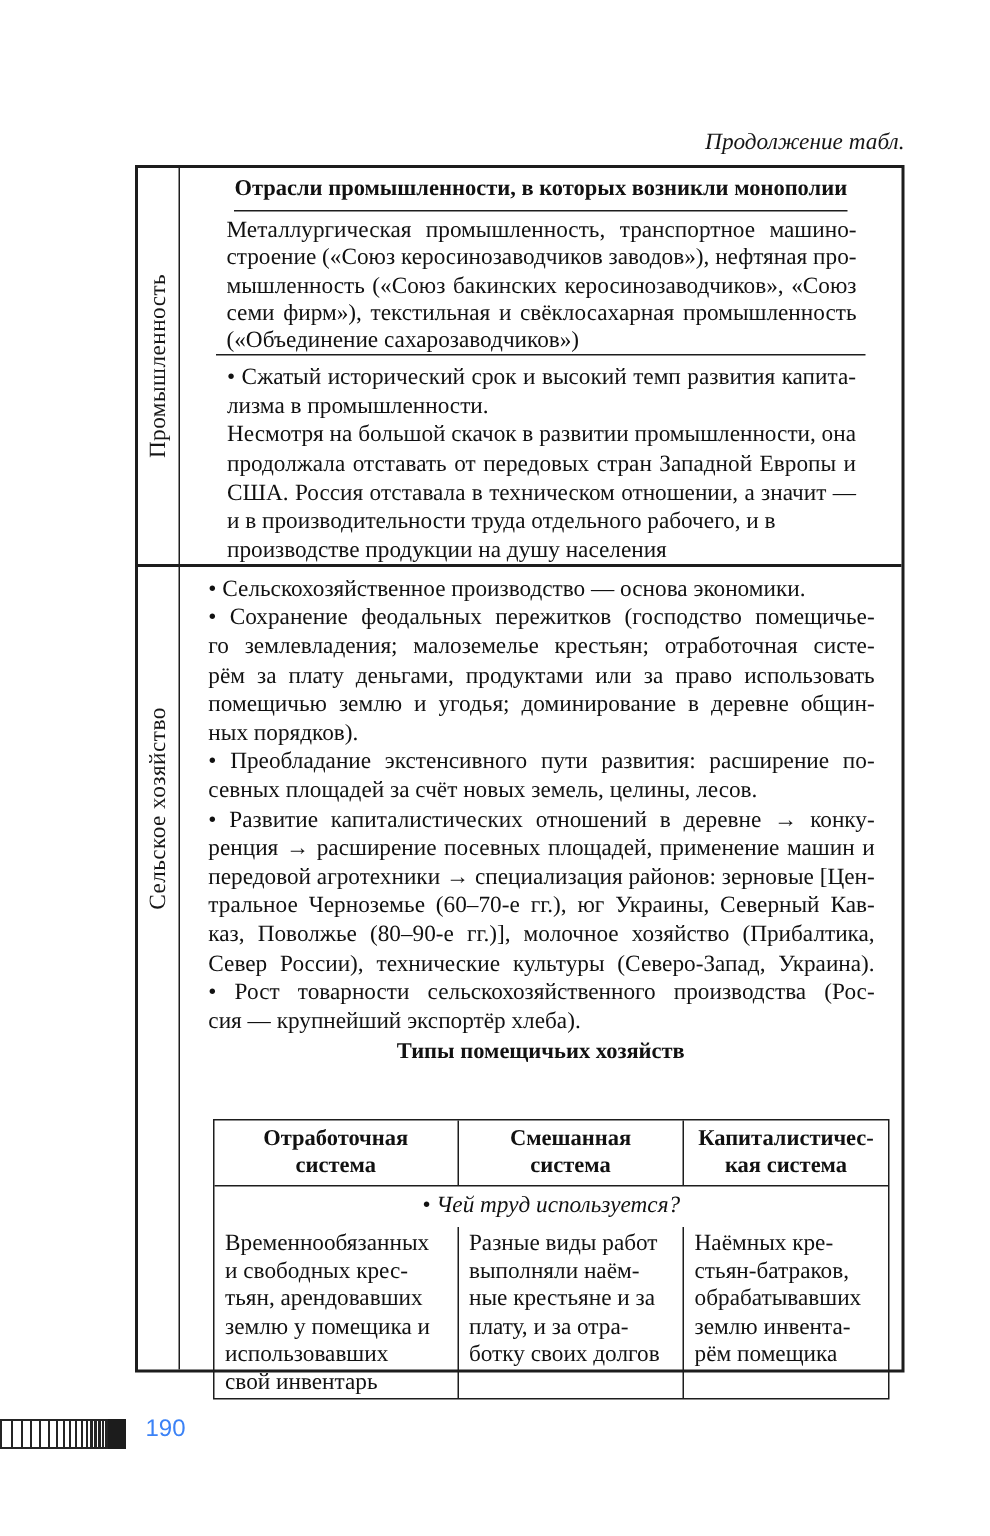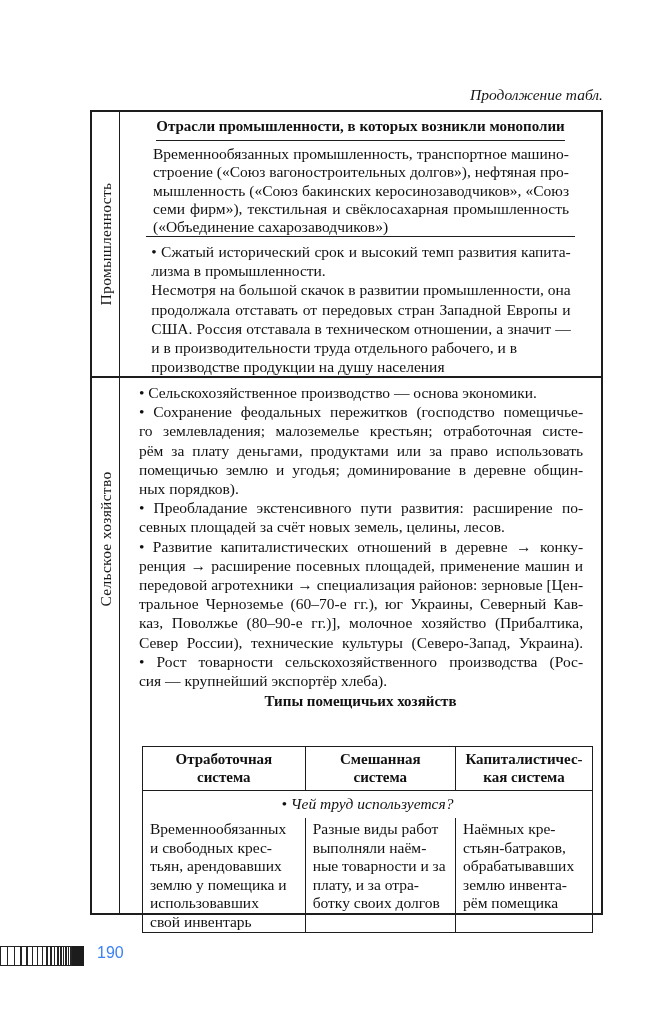--- a/index.html
+++ b/index.html
@@ -78,7 +78,7 @@
     <div class="content">
       <div class="hdr">Отрасли промышленности, в которых возникли монополии</div>
       <div class="cell branches">
-          <div class="tl just">Временнообязанных промышленность, транспортное машино-</div>
+          <div class="tl just">Металлургическая промышленность, транспортное машино-</div>
           <div class="tl just">строение («Союз вагоностроительных долгов»), нефтяная про-</div>
           <div class="tl just">мышленность («Союз бакинских керосинозаводчиков», «Союз</div>
           <div class="tl just">семи фирм»), текстильная и свёклосахарная промышленность</div>

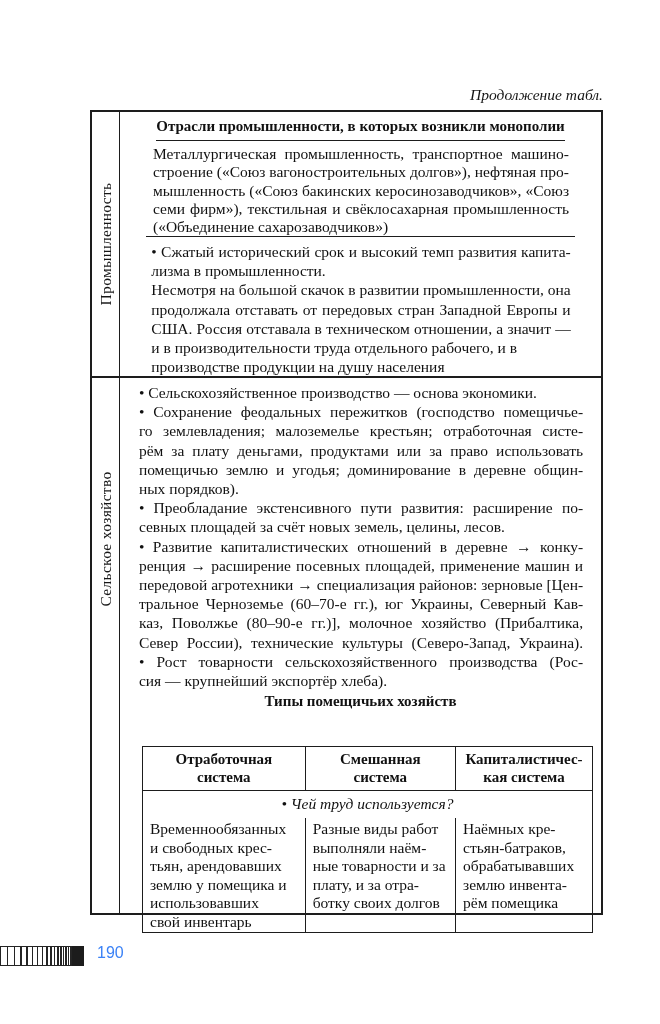--- a/index.html
+++ b/index.html
@@ -79,7 +79,7 @@
       <div class="hdr">Отрасли промышленности, в которых возникли монополии</div>
       <div class="cell branches">
           <div class="tl just">Металлургическая промышленность, транспортное машино-</div>
-          <div class="tl just">строение («Союз вагоностроительных долгов»), нефтяная про-</div>
+          <div class="tl just">строение («Союз керосинозаводчиков заводов»), нефтяная про-</div>
           <div class="tl just">мышленность («Союз бакинских керосинозаводчиков», «Союз</div>
           <div class="tl just">семи фирм»), текстильная и свёклосахарная промышленность</div>
           <div class="tl">(«Объединение сахарозаводчиков»)</div>

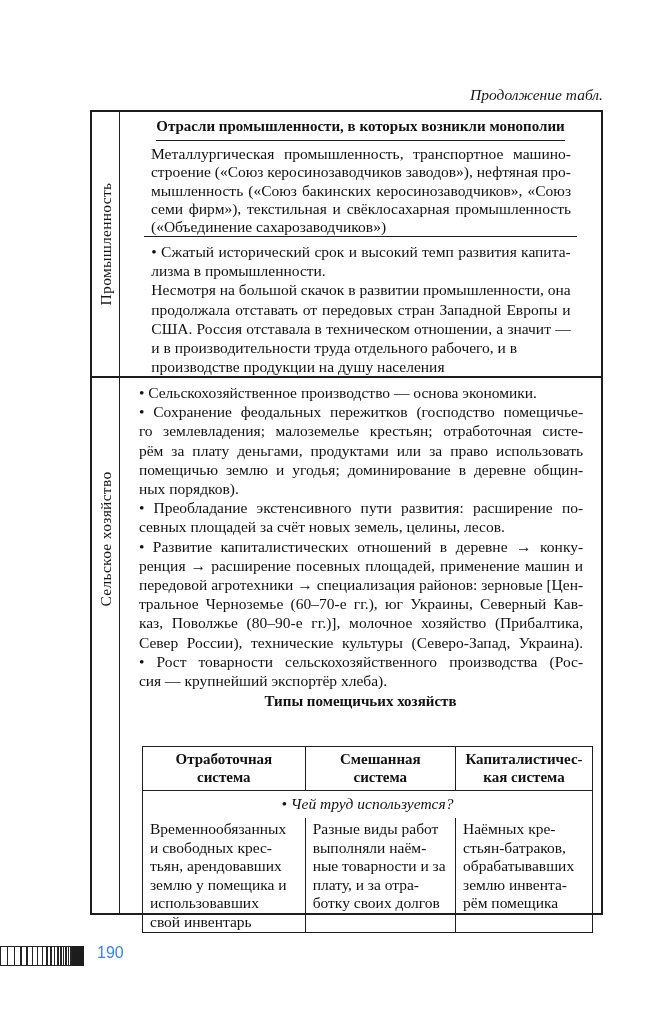--- a/index.html
+++ b/index.html
@@ -149,7 +149,7 @@
           <div class="nc nc2">
               <div class="tl">Разные виды работ</div>
               <div class="tl">выполняли наём-</div>
-              <div class="tl">ные товарности и за</div>
+              <div class="tl">ные крестьяне и за</div>
               <div class="tl">плату, и за отра-</div>
               <div class="tl">ботку своих долгов</div>
             </div>

